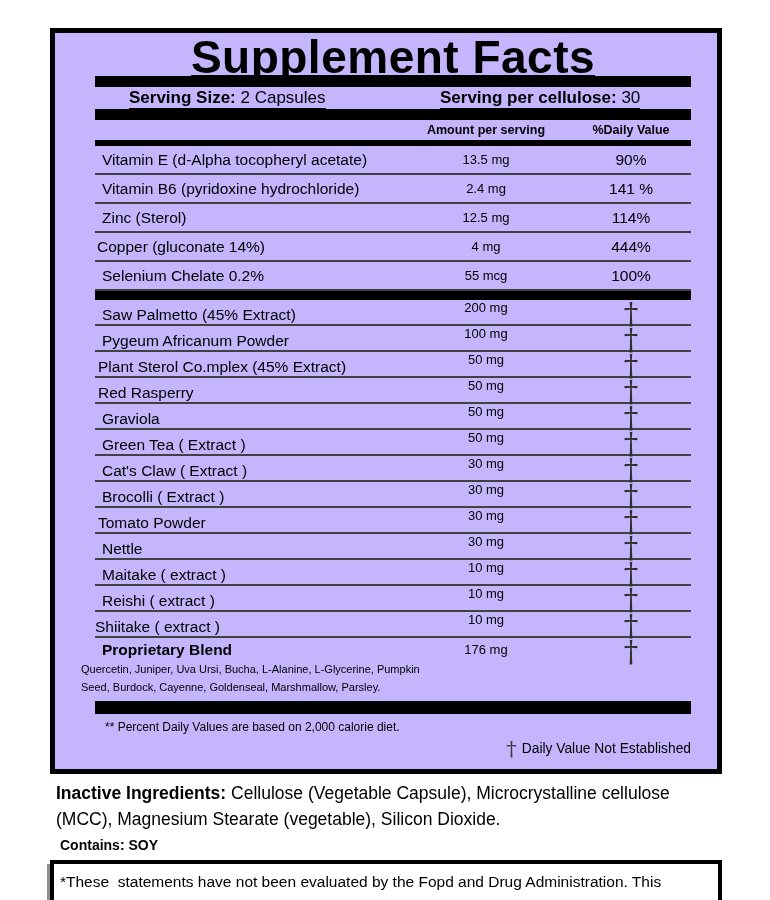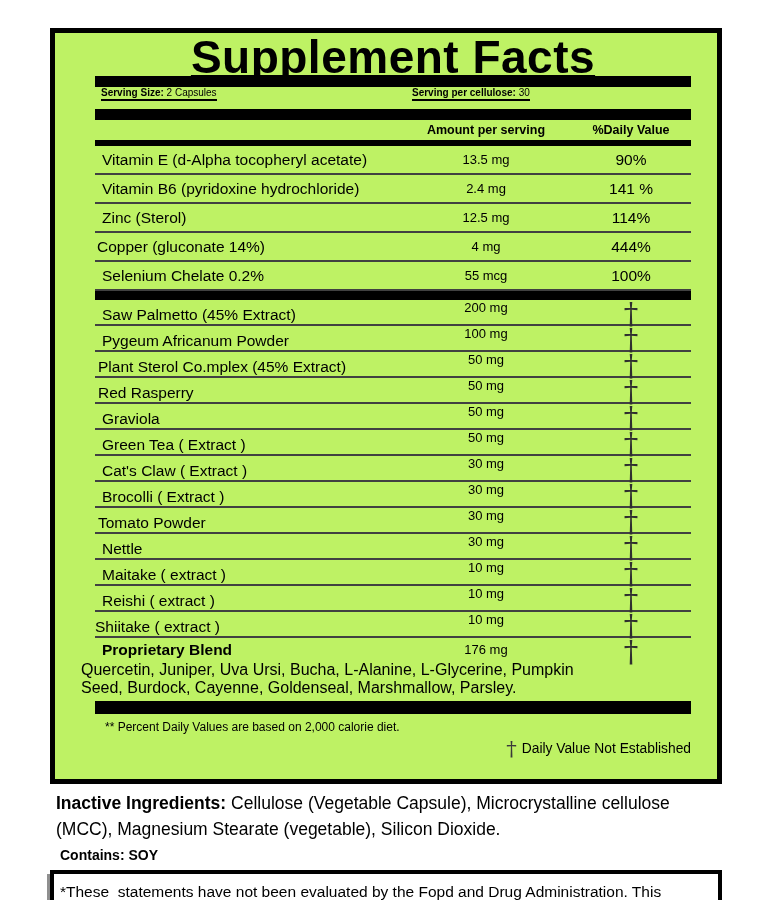--- a/index.html
+++ b/index.html
@@ -8,7 +8,7 @@
   .page { width:770px; height:900px; position:relative; padding-top:28px; }
 
   .facts-box { margin:0 48px 0 50px; border:5px solid #000;
-    padding:2px 26px 16px 40px; background:#bef264; }
+    padding:2px 26px 6px 40px; background:#c4b5fd; }
 
   .title-wrap { text-align:center; }
   .title { display:inline-block; font-size:46px; font-weight:700; line-height:44px;

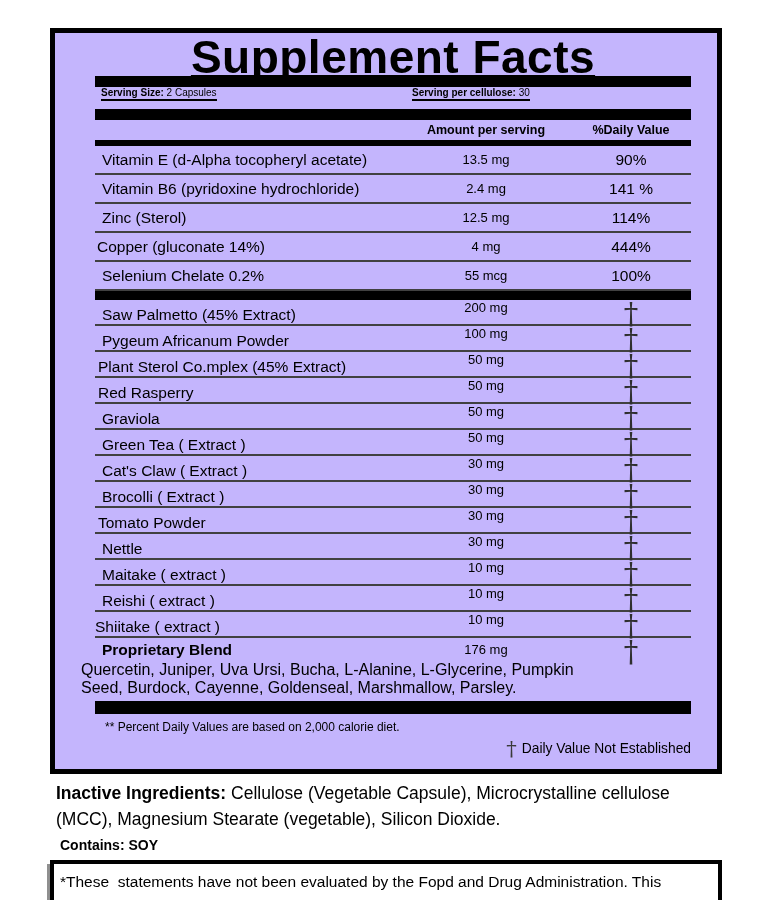--- a/index.html
+++ b/index.html
@@ -22,7 +22,7 @@
   .bar-section { height:9px; }
   .bar-bottom  { height:13px; margin-top:2px; }
 
-  .serving-row { display:flex; height:22px; font-size:10px; padding-left:6px; }
+  .serving-row { display:flex; height:22px; align-items:center; font-size:17px; padding-left:6px;margin-left:28px; }
   .serving-left { width:311px; }
   .underlined { border-bottom:2px solid #000; padding-bottom:1px; }
   .b { font-weight:700; }

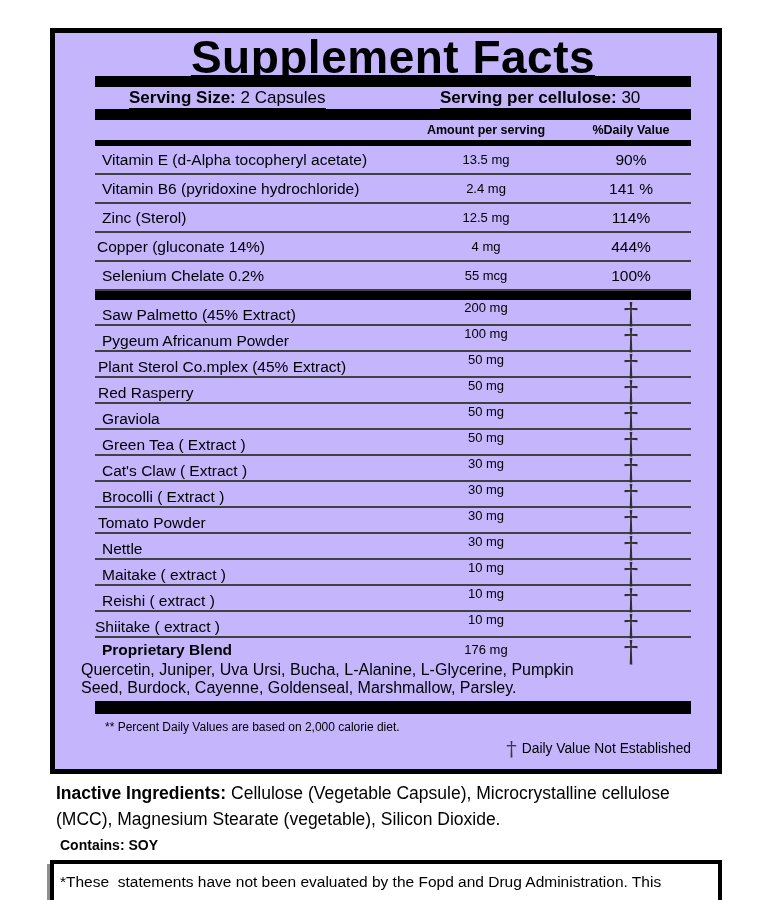--- a/index.html
+++ b/index.html
@@ -47,7 +47,7 @@
 
   .blend-row { height:23px; border-bottom:none; }
   .blend-row .col-name { font-weight:700; font-size:15.5px; }
-  .blend-ing { font-size:16px; line-height:17.5px; margin-left:-14px; padding-bottom:3px; }
+  .blend-ing { font-size:11px; line-height:17.5px; margin-left:-14px; padding-bottom:3px; }
 
   .footnote1 { font-size:12px; padding:6px 0 0 10px; height:22px; }
   .footnote2 { font-size:13.8px; padding:1px 0 2px 8px;text-align:right; }

